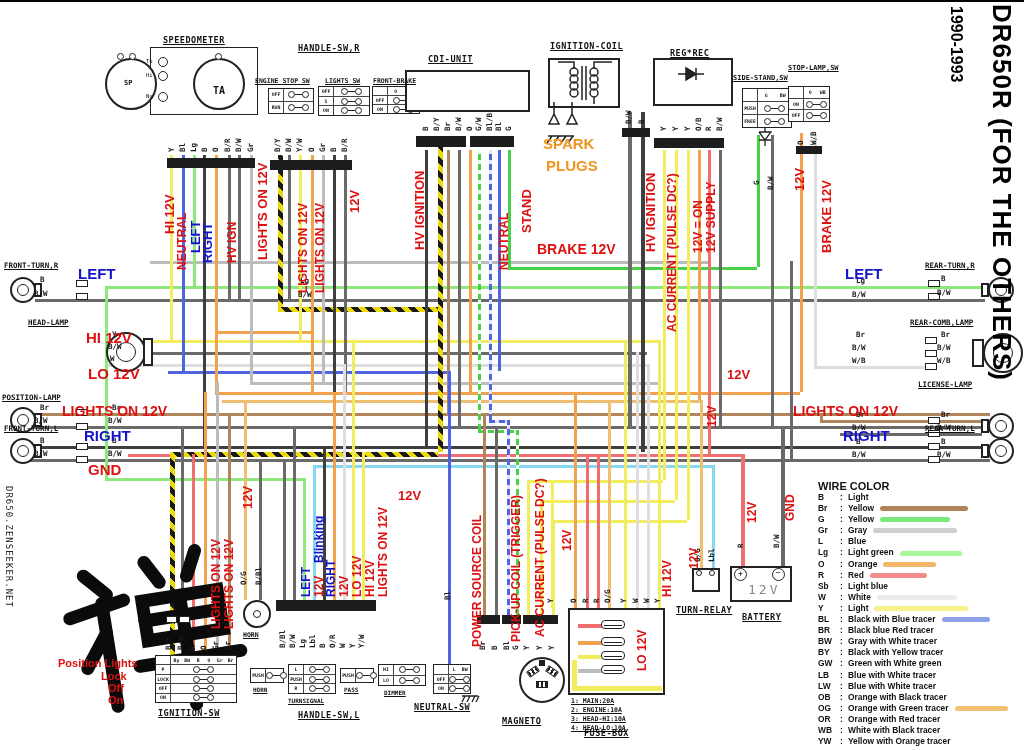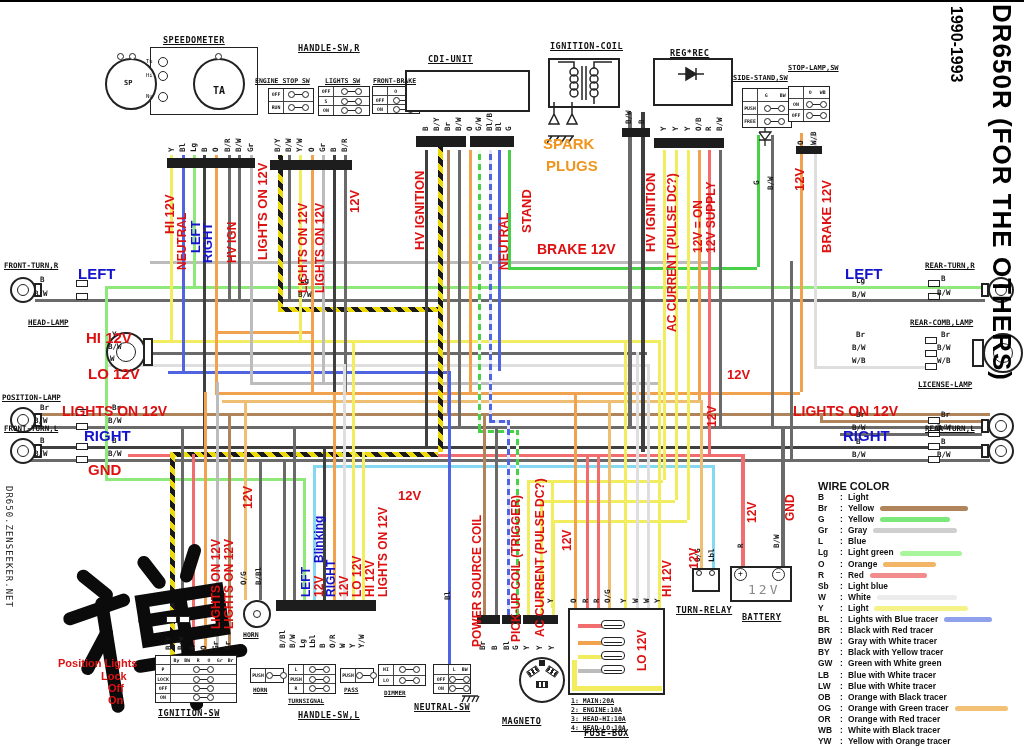--- a/index.html
+++ b/index.html
@@ -840,7 +840,7 @@
         <div class="lg-row">
           <span class="lg-code">BL</span>
           <span class="lg-colon">:</span>
-          <span class="lg-name">Lights with Blue tracer</span>
+          <span class="lg-name">Black with Blue tracer</span>
           <span class="lg-swatch" style="background: rgb(143, 160, 236); width: 48px;"></span>
         </div>
         <div class="lg-row">

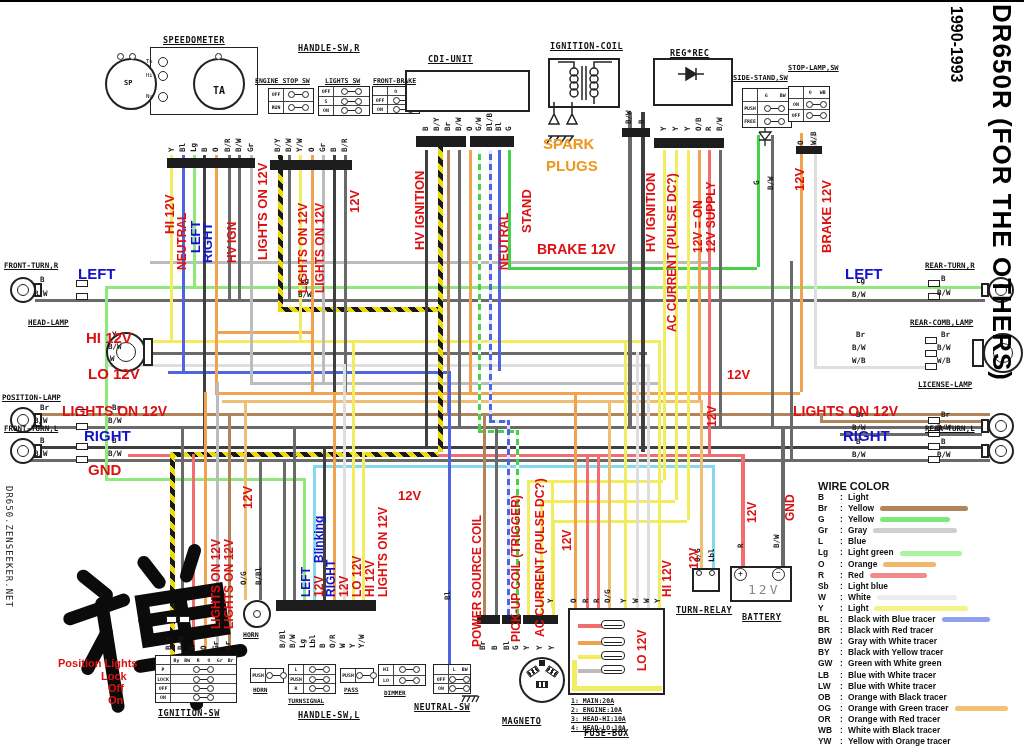--- a/index.html
+++ b/index.html
@@ -846,7 +846,7 @@
         <div class="lg-row">
           <span class="lg-code">BR</span>
           <span class="lg-colon">:</span>
-          <span class="lg-name">Black with Red tracer</span>
+          <span class="lg-name">Black blue Red tracer</span>
         </div>
         <div class="lg-row">
           <span class="lg-code">BW</span>

